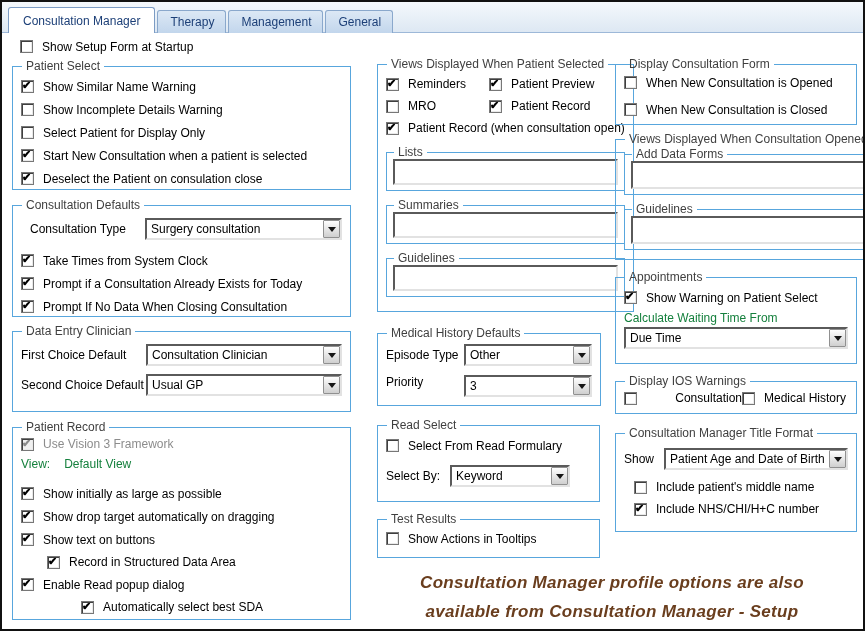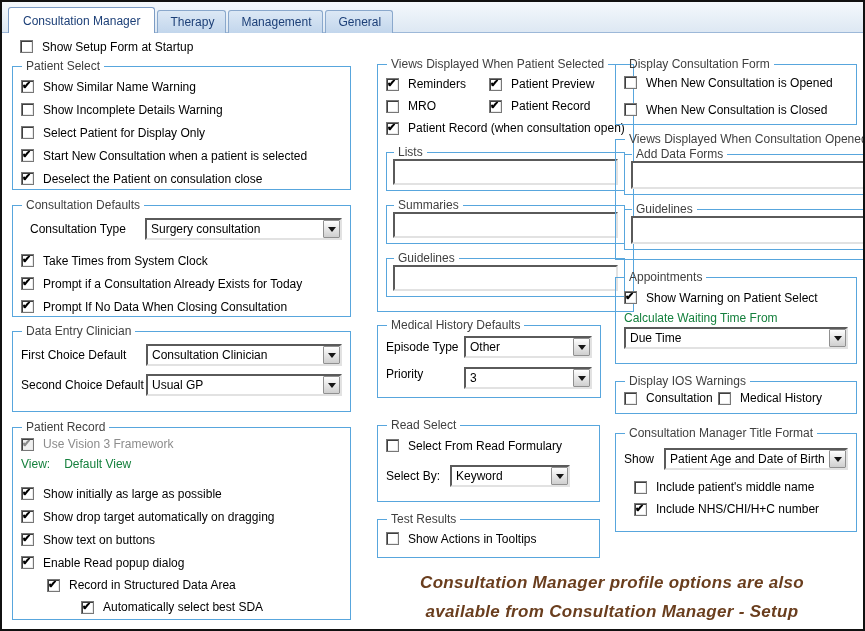--- a/index.html
+++ b/index.html
@@ -273,7 +273,7 @@
     </fieldset>
   </fieldset>
 
-  <fieldset class="grp" style="left:375px;top:316px;width:223px;height:80px;">
+  <fieldset class="grp" style="left:375px;top:324px;width:223px;height:80px;">
     <legend>Medical History Defaults</legend>
     <div style="display:flex;align-items:center;margin:4px 0 9px 0;">
       <span class="fldlabel" style="width:78px;">Episode Type</span>

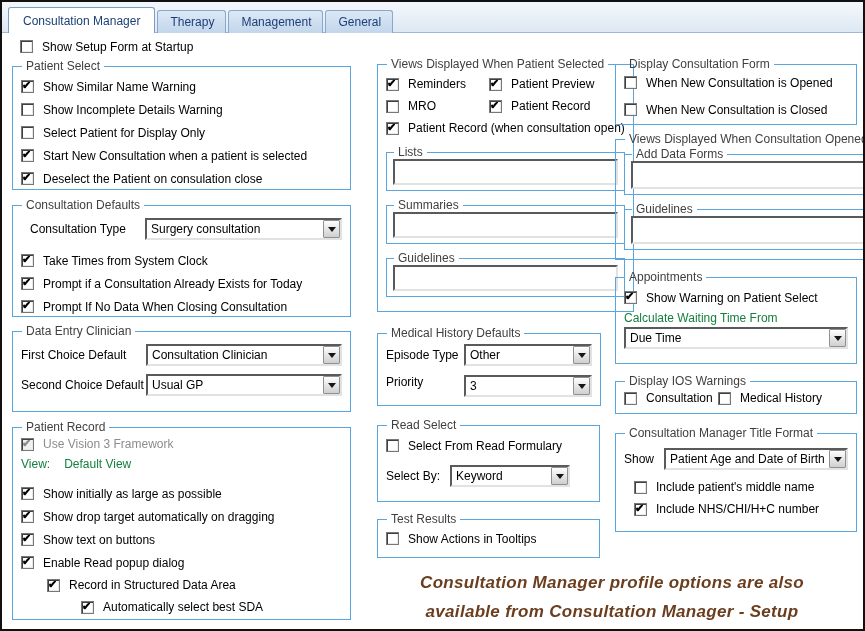--- a/index.html
+++ b/index.html
@@ -362,7 +362,7 @@
   <fieldset class="grp" style="left:613px;top:372px;width:242px;height:40px;">
     <legend>Display IOS Warnings</legend>
     <div style="display:flex;">
-      <div class="cbrow" style="width:94px;height:20px;">
+      <div class="cbrow" style="width:118px;height:20px;justify-content:space-between;">
         <span class="cb"></span>
           <span class="cblabel">Consultation</span>
       </div>

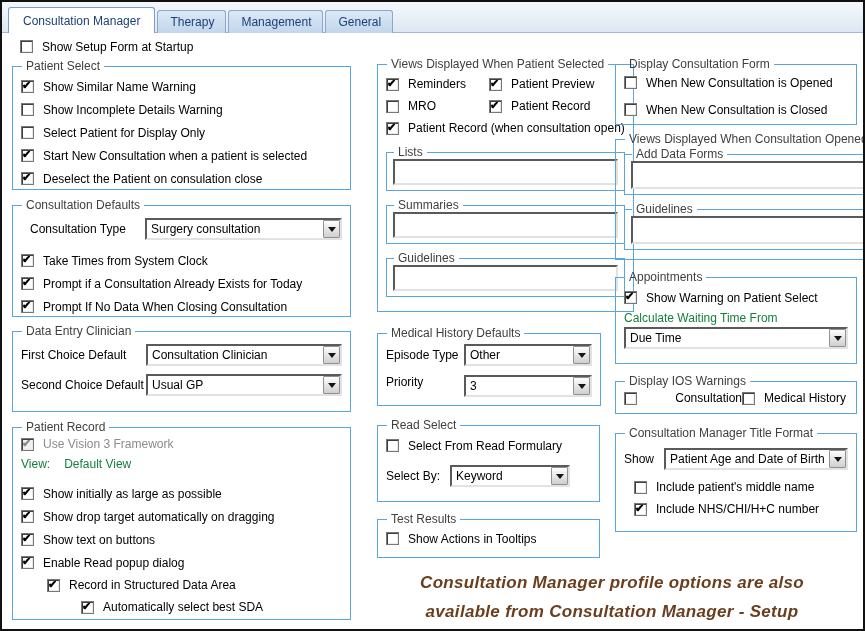--- a/index.html
+++ b/index.html
@@ -219,13 +219,13 @@
       <span class="cb"></span>
         <span class="cblabel">Show text on buttons</span>
     </div>
+    <div class="cbrow checked" style="margin-left:26px;height:22px;">
+      <span class="cb"></span>
+        <span class="cblabel">Record in Structured Data Area</span>
+    </div>
     <div class="cbrow checked">
       <span class="cb"></span>
         <span class="cblabel">Enable Read popup dialog</span>
-    </div>
-    <div class="cbrow checked" style="margin-left:26px;height:22px;">
-      <span class="cb"></span>
-        <span class="cblabel">Record in Structured Data Area</span>
     </div>
     <div class="cbrow checked" style="margin-left:60px;height:22px;">
       <span class="cb"></span>

